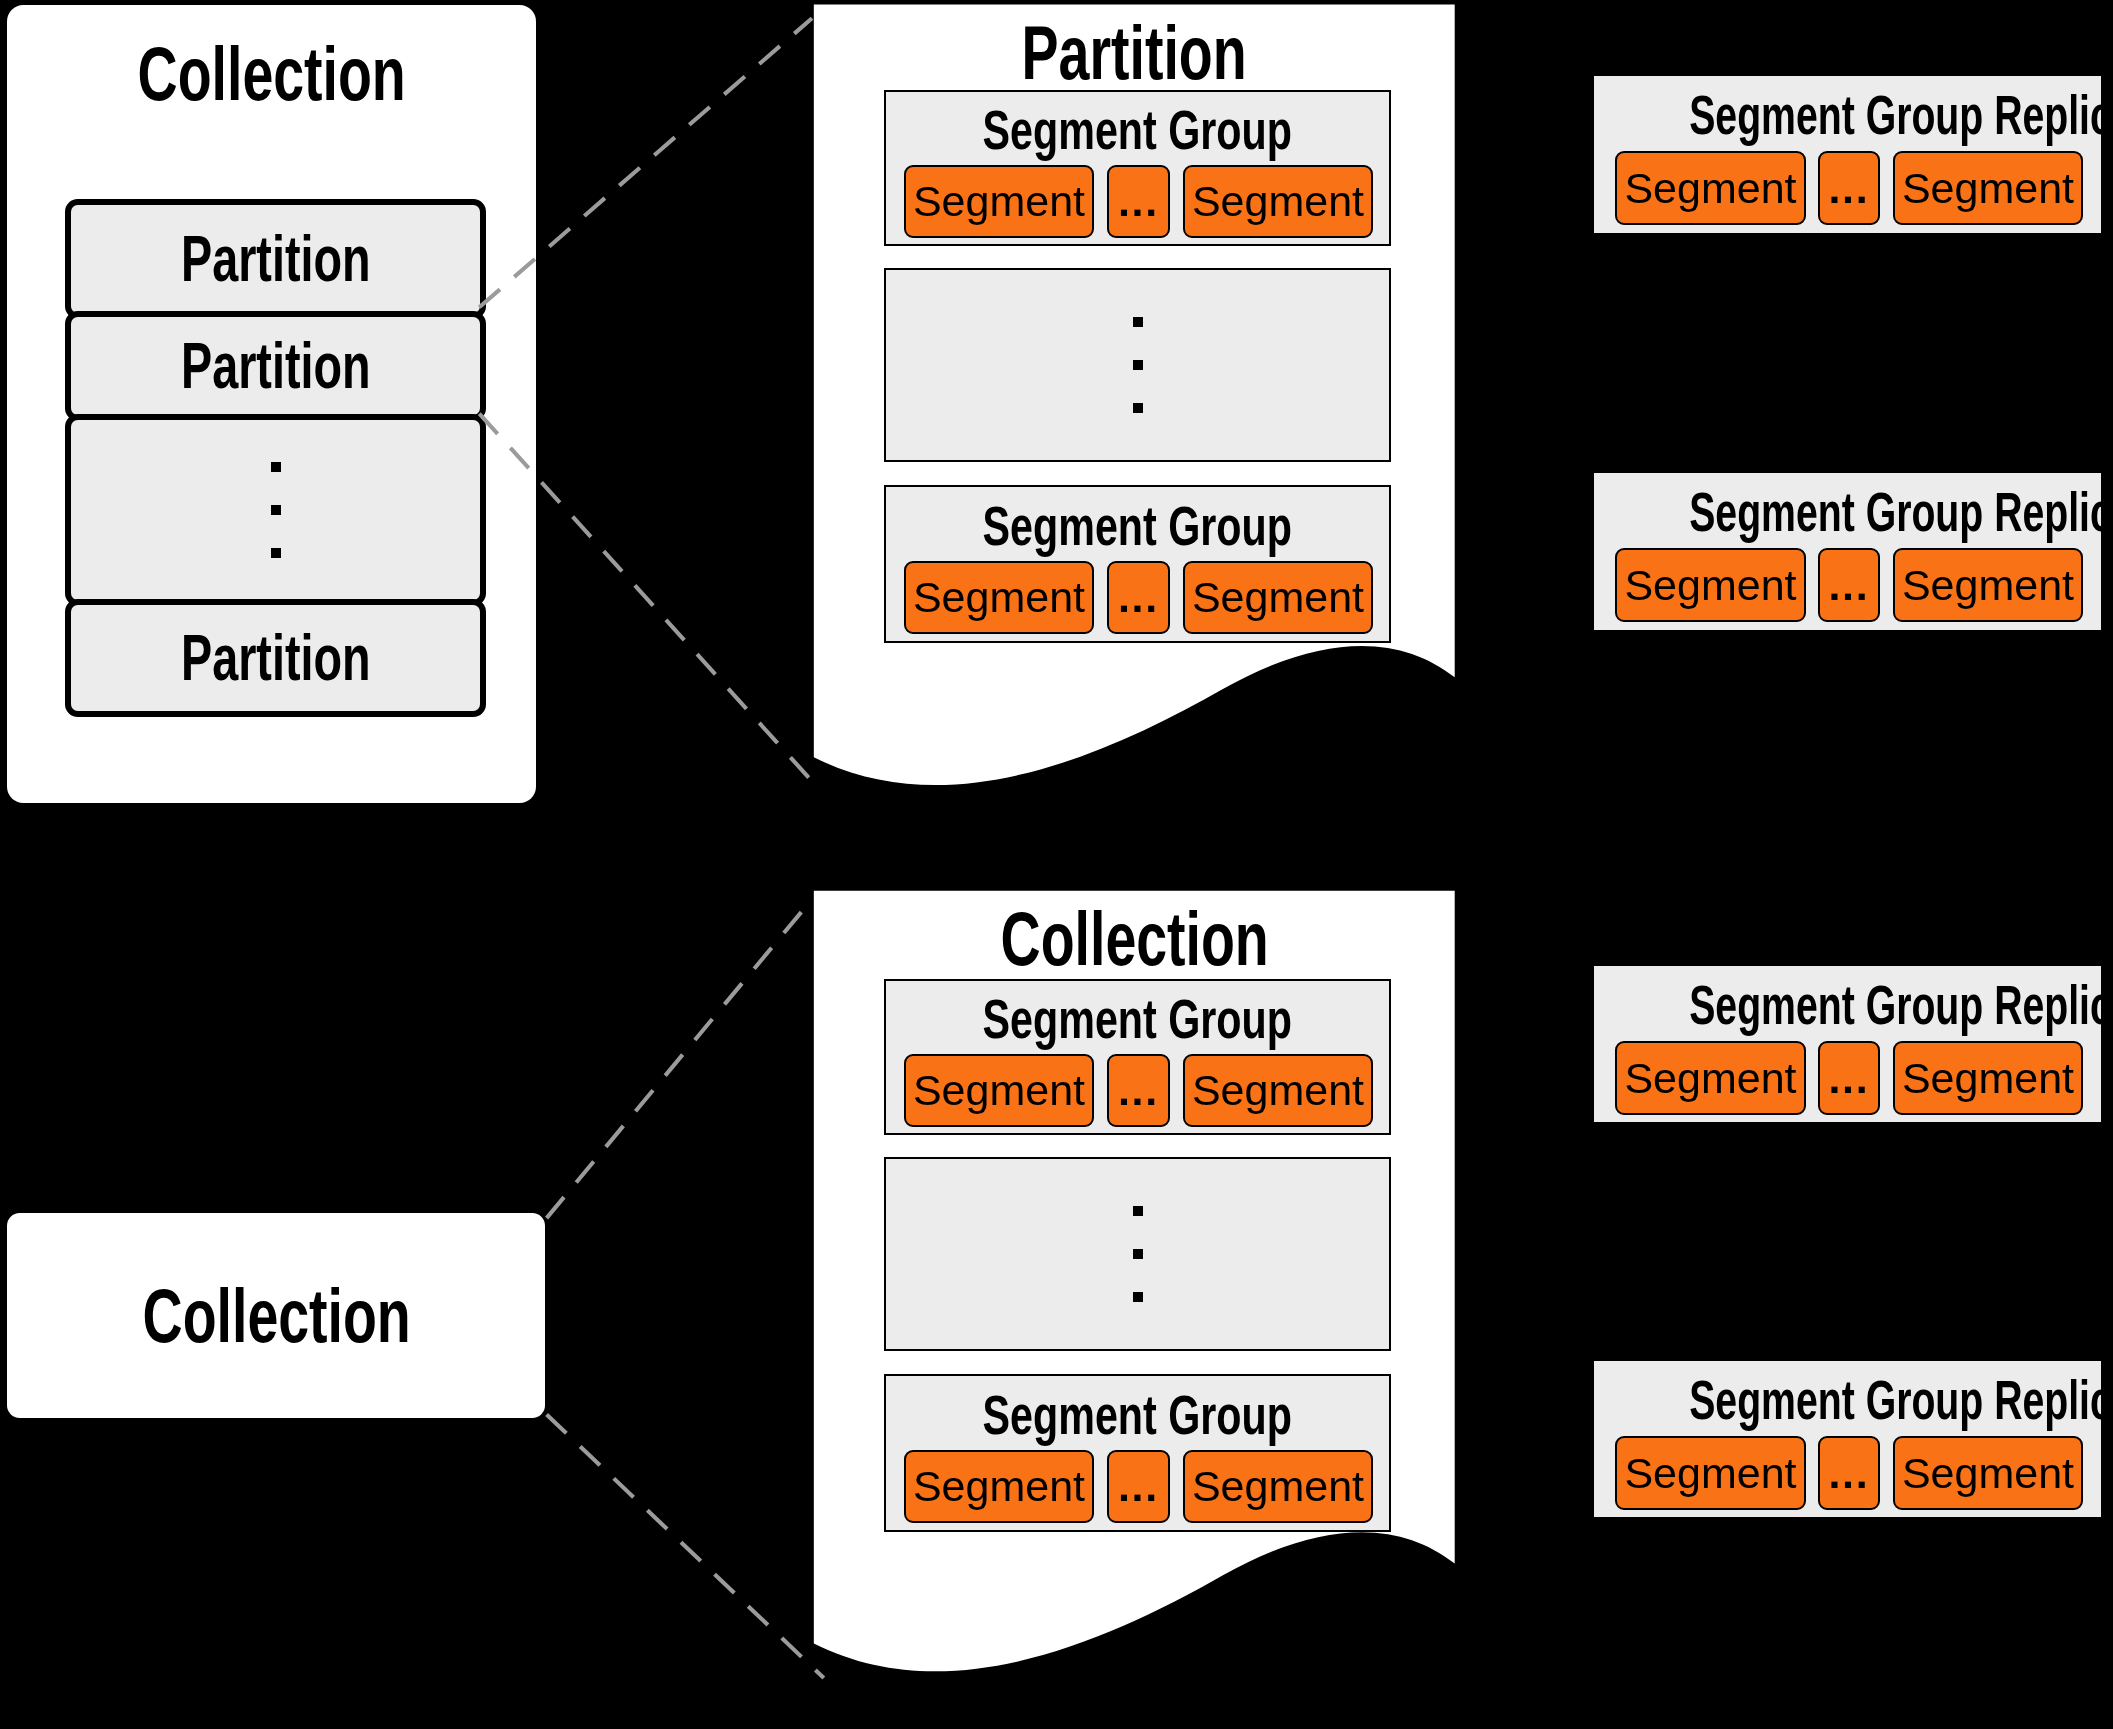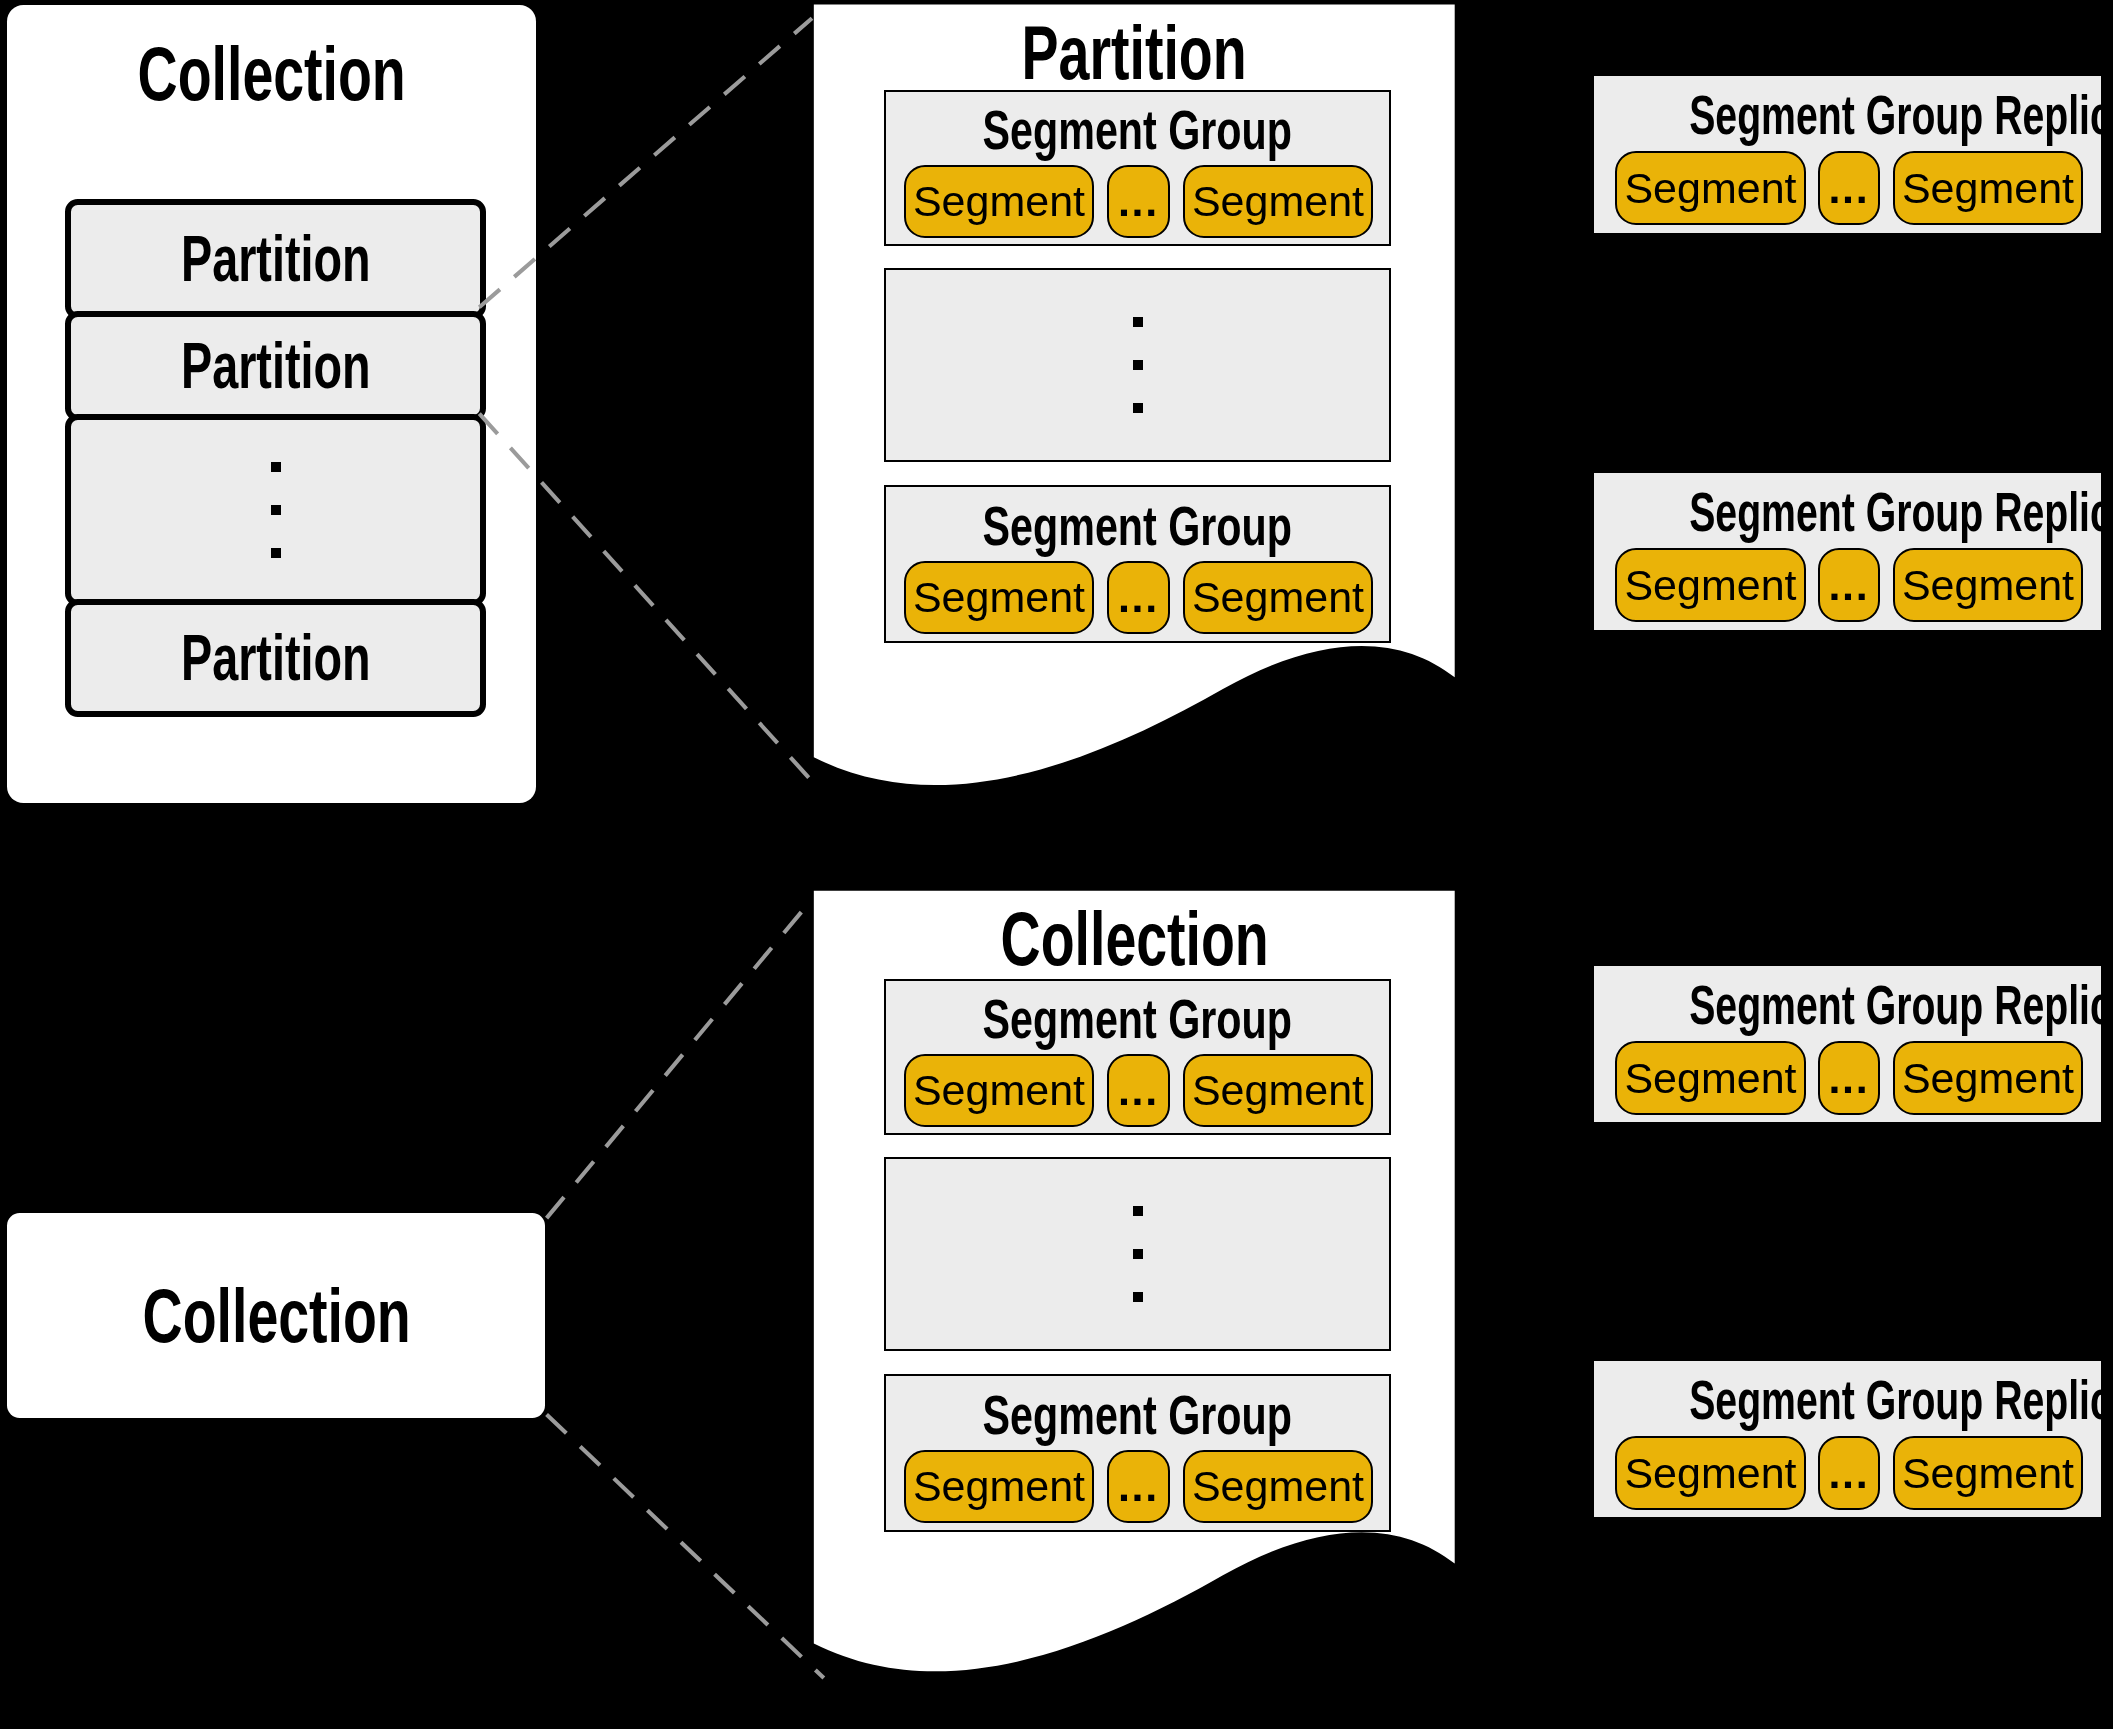--- a/index.html
+++ b/index.html
@@ -15,7 +15,7 @@
   .panel{background:#ececec;border:2.7px solid #000;}
   .partition{background:#ececec;border:6.4px solid #000;border-radius:12.7px;
              display:flex;align-items:center;justify-content:center;}
-  .chip{background:#eab308;border:2.7px solid #000;border-radius:21px;
+  .chip{background:#f97316;border:2.7px solid #000;border-radius:9px;
         display:flex;align-items:center;justify-content:center;}
   .replica{background:#ececec;}
 

